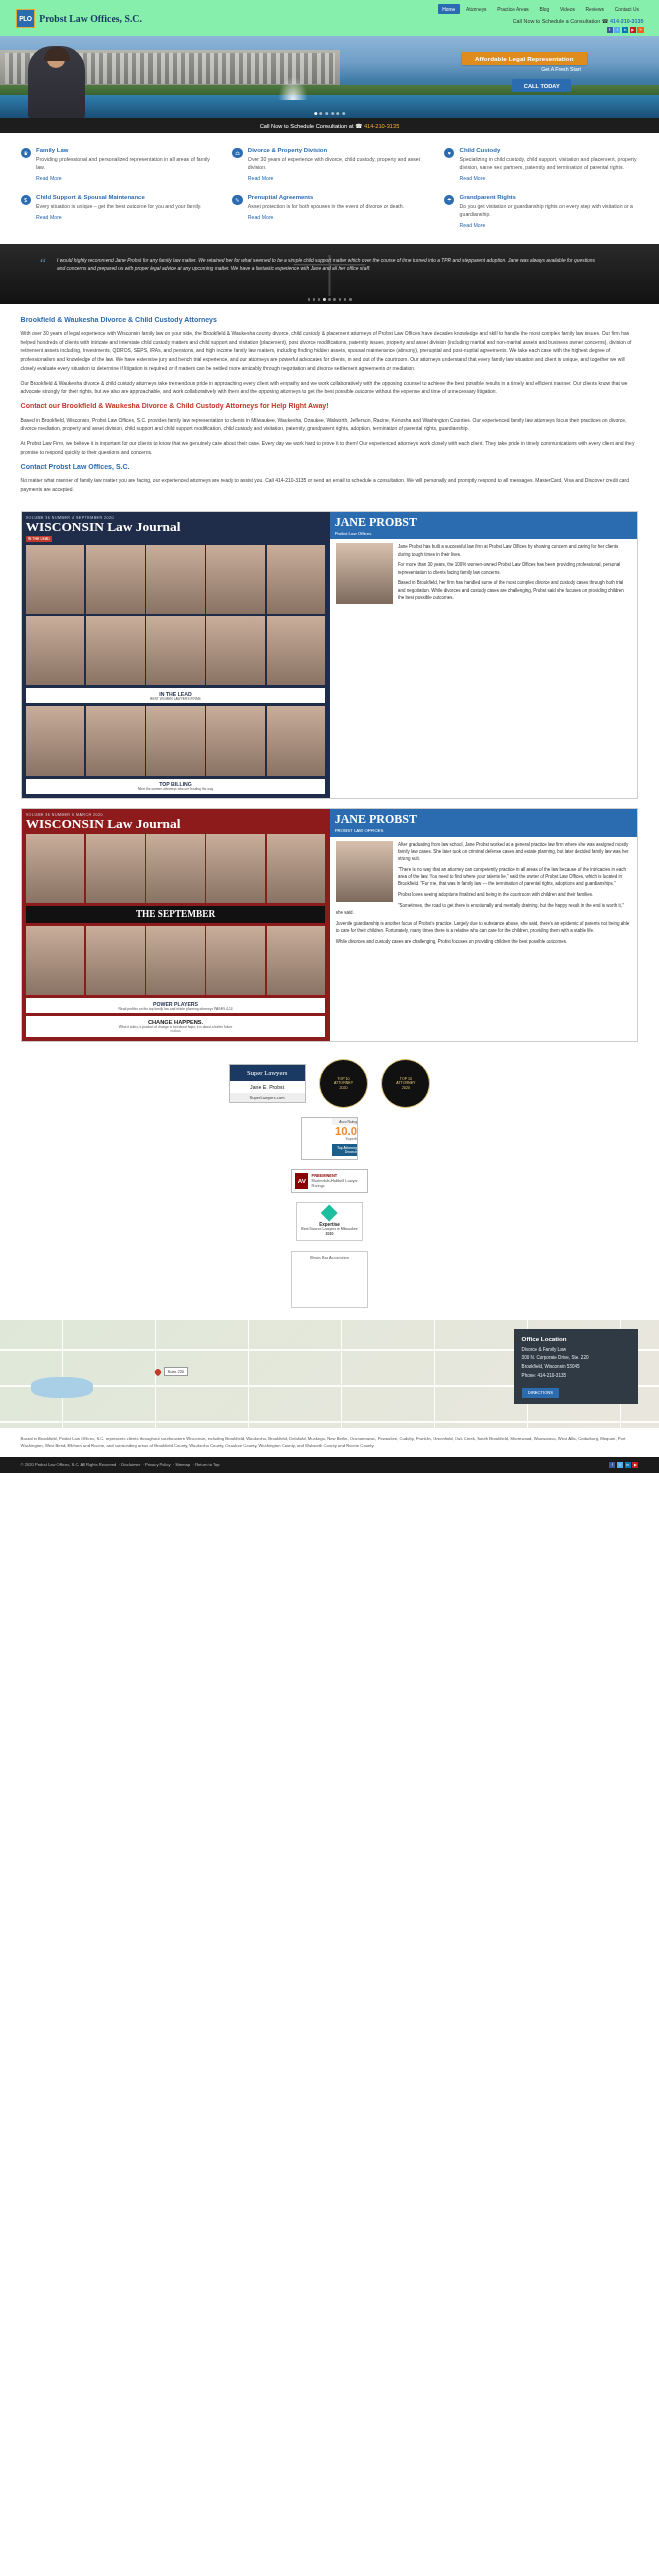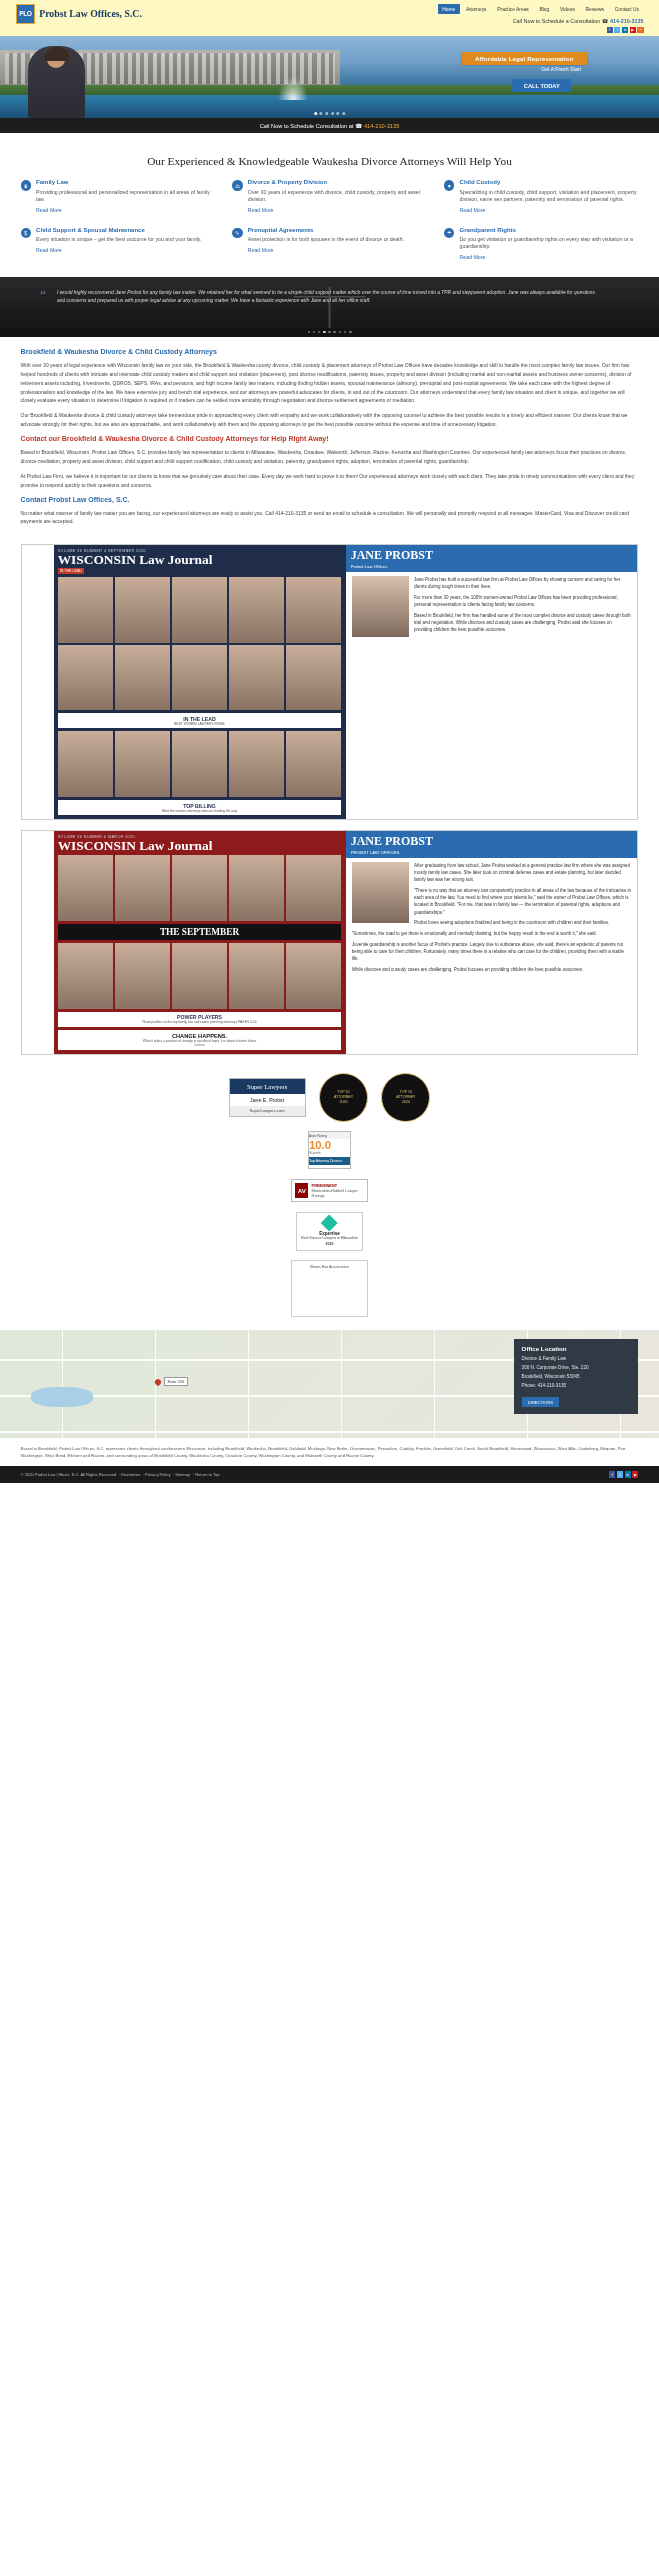--- a/index.html
+++ b/index.html
@@ -13,7 +13,7 @@
   }
 
   
-  .topbar { background:#fef9c3; padding:4.1px 15.5px 3.1px 15.5px; display:flex; align-items:flex-start; }
+  .topbar { background:#86efac; padding:4.1px 15.5px 3.1px 15.5px; display:flex; align-items:center; }
   .logo-wrap { display:flex; align-items:center; gap:4.1px; }
   .logo-mark {
     width:19.6px; height:19.6px; background:#2b6cb0; color:#fff;

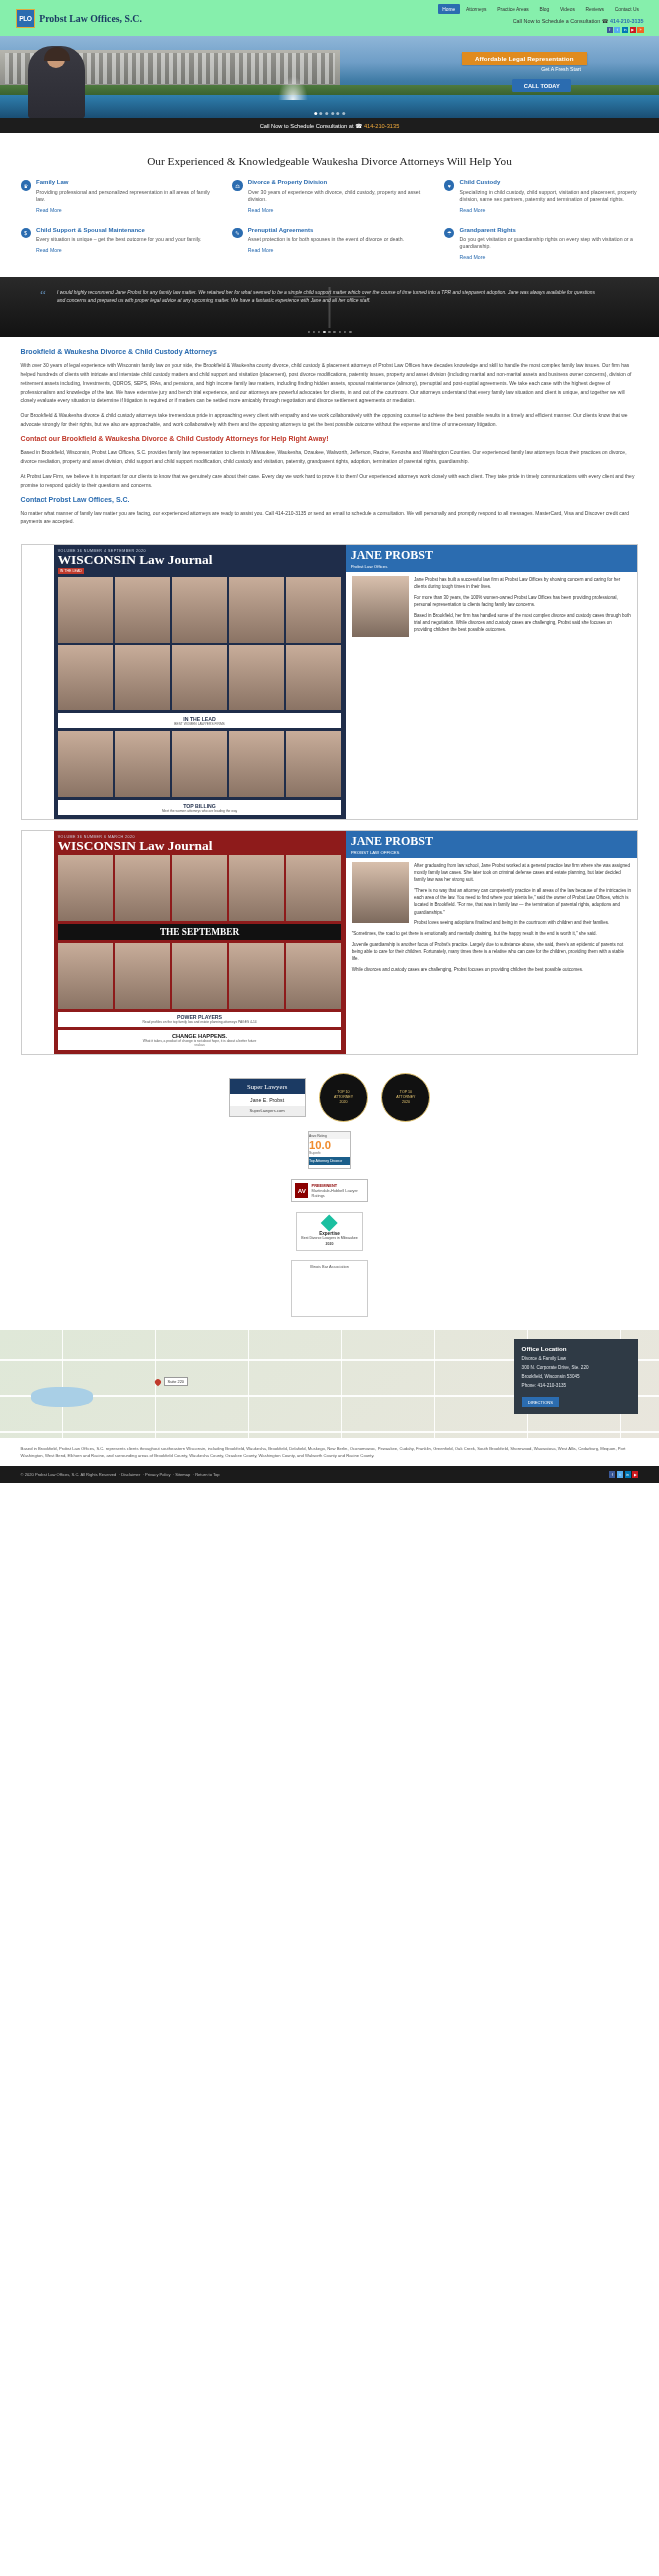--- a/index.html
+++ b/index.html
@@ -277,7 +277,6 @@
 </div>
 
 <div class="section">
-  <h2 class="section-title">Our Experienced &amp; Knowledgeable Waukesha Divorce Attorneys Will Help You</h2>
   <div class="pa-grid">
 
     <div class="pa">

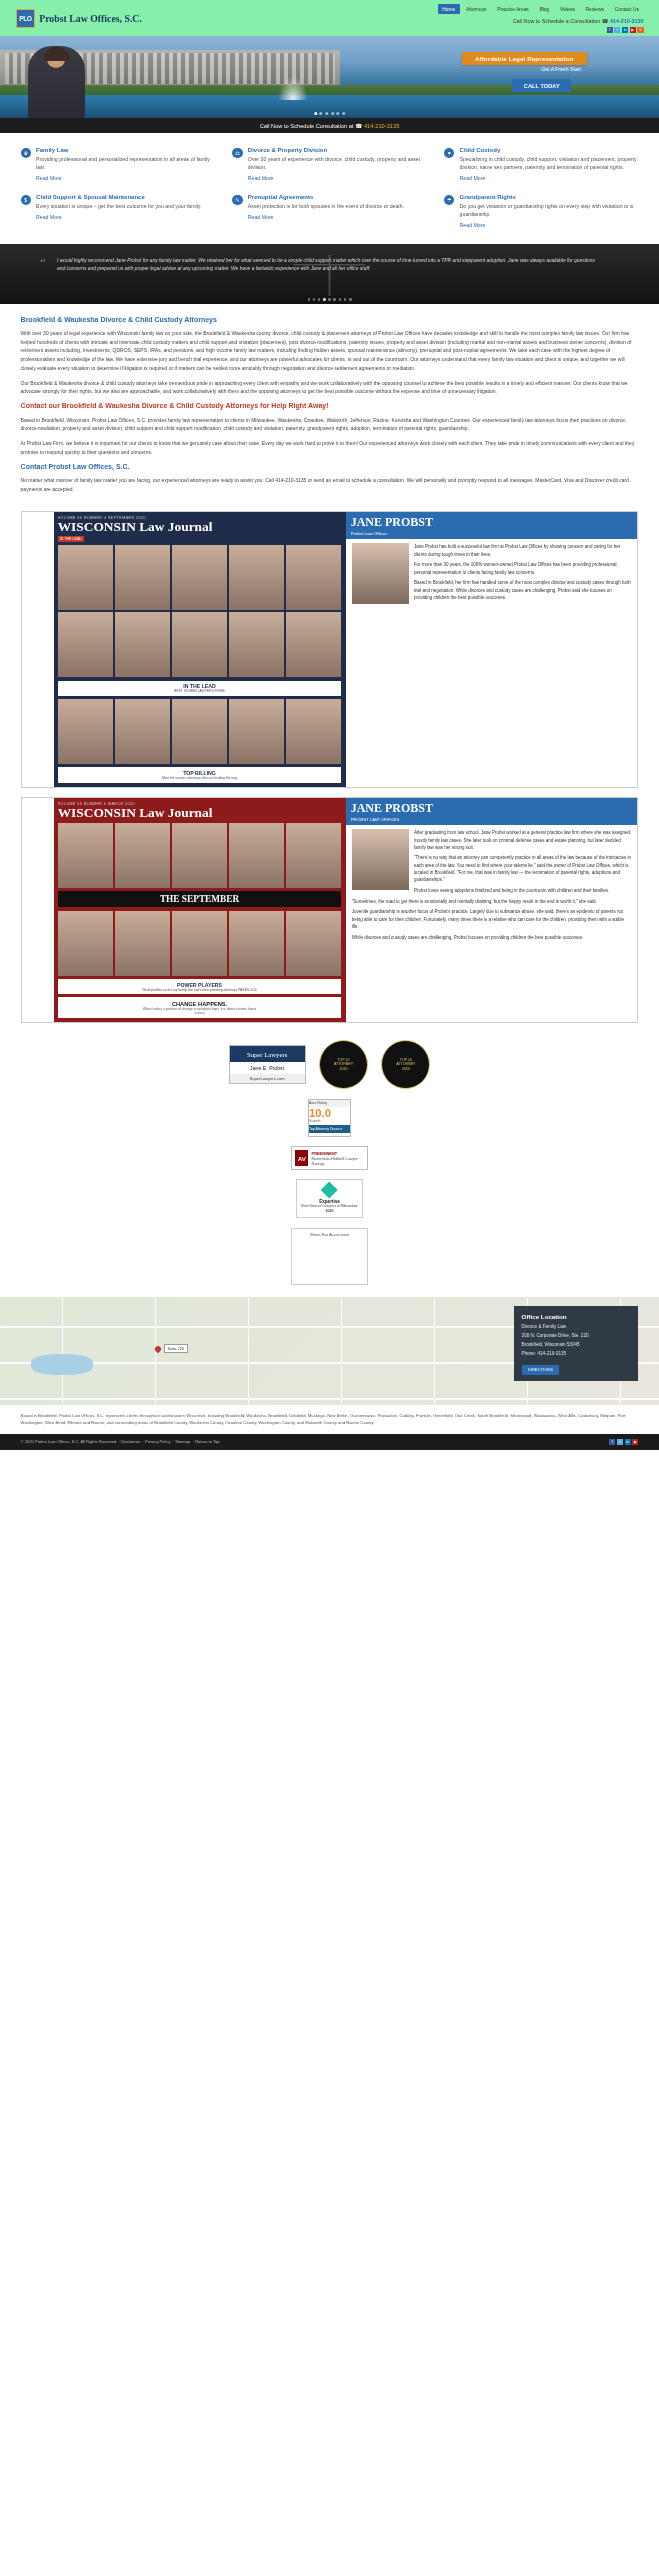--- a/index.html
+++ b/index.html
@@ -144,7 +144,7 @@
   .body-copy p { font-size:5px; line-height:1.75; color:#444; margin:0 0 6.2px 0; }
 
   
-  .clip { margin:9.3px 20.6px; display:flex; border:0.5px solid #ccc;padding-left:32px; }
+  .clip { margin:9.3px 20.6px; display:flex; border:0.5px solid #ccc; }
   .clip .left { width:50%; background:#1f2d4a; position:relative; padding:4.1px; }
   .clip .lj-title {
     color:#fff; font-family:"Liberation Serif", serif; font-size:13.4px; font-weight:bold; line-height:1;

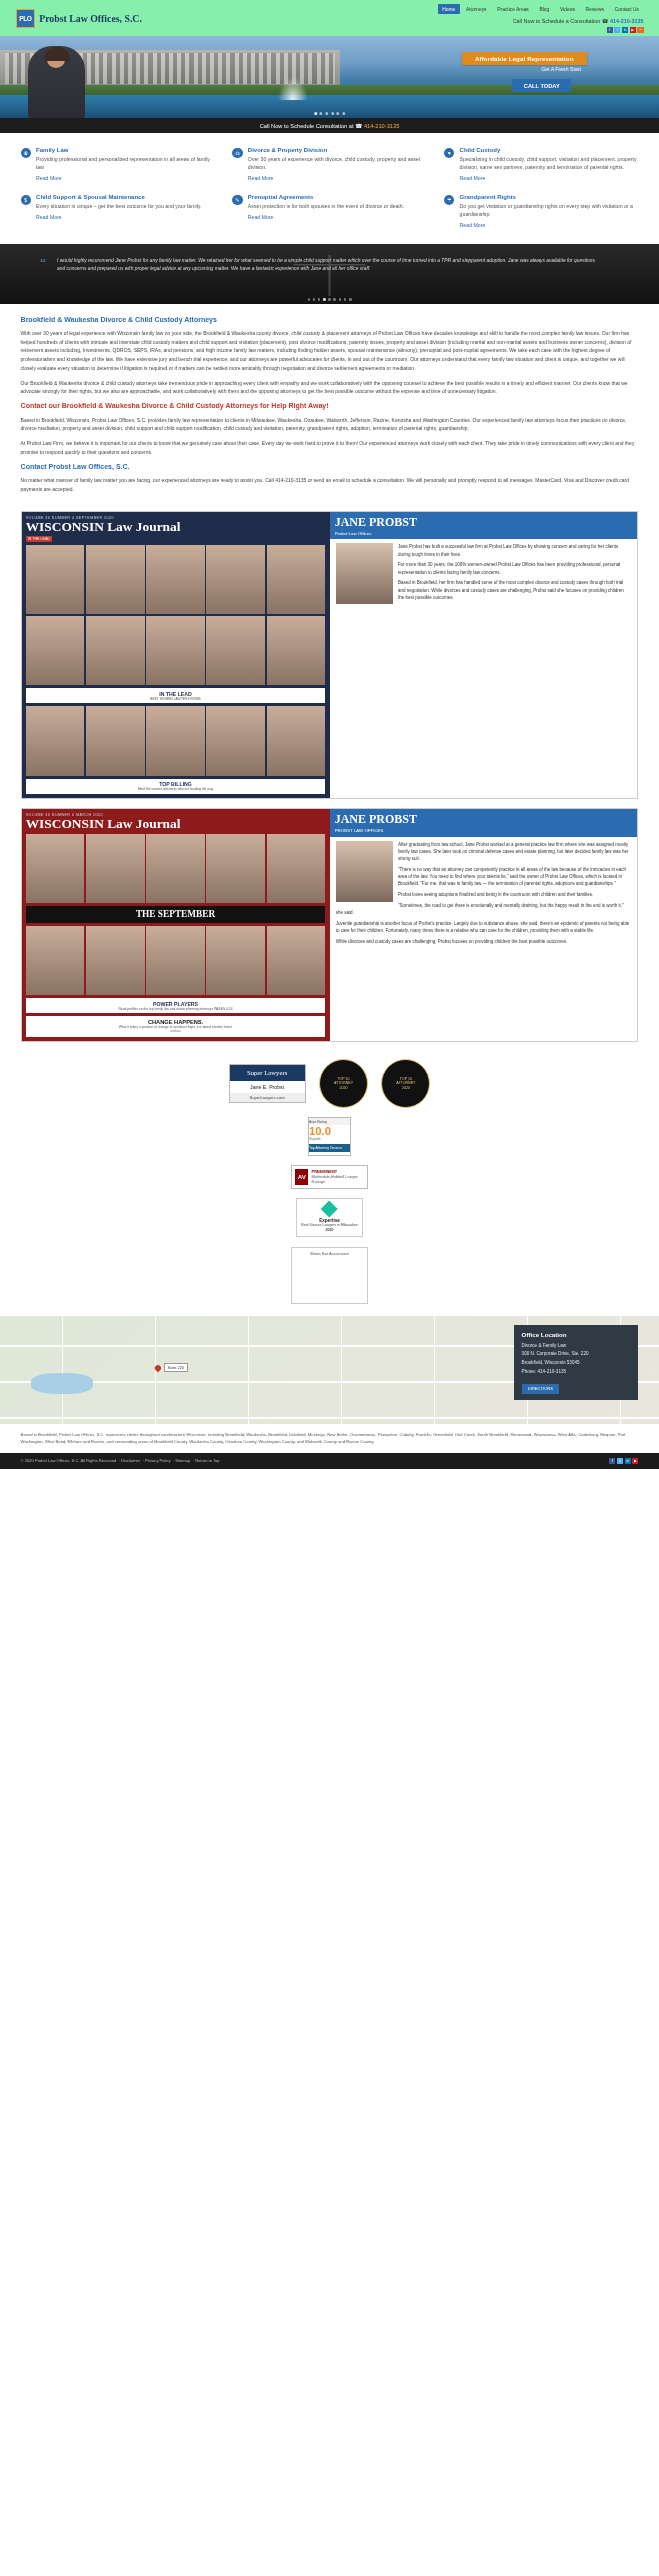--- a/index.html
+++ b/index.html
@@ -180,7 +180,7 @@
     font-size:3.6px; text-align:center; line-height:1.3; border:1.5px solid #e7c873;
   }
   .avvo {
-    width:43px; border:0.5px solid #bbb; margin:0 auto; text-align:left; padding-bottom:3.1px;
+    width:57px; border:0.5px solid #bbb; margin:0 auto; text-align:right; padding-bottom:3.1px;padding-left:30px;
   }
   .avvo .cap { background:#f2f2f2; font-size:3.3px; padding:1.5px 0; color:#444; }
   .avvo .score { font-size:11.3px; color:#f08c2e; font-weight:bold; }

